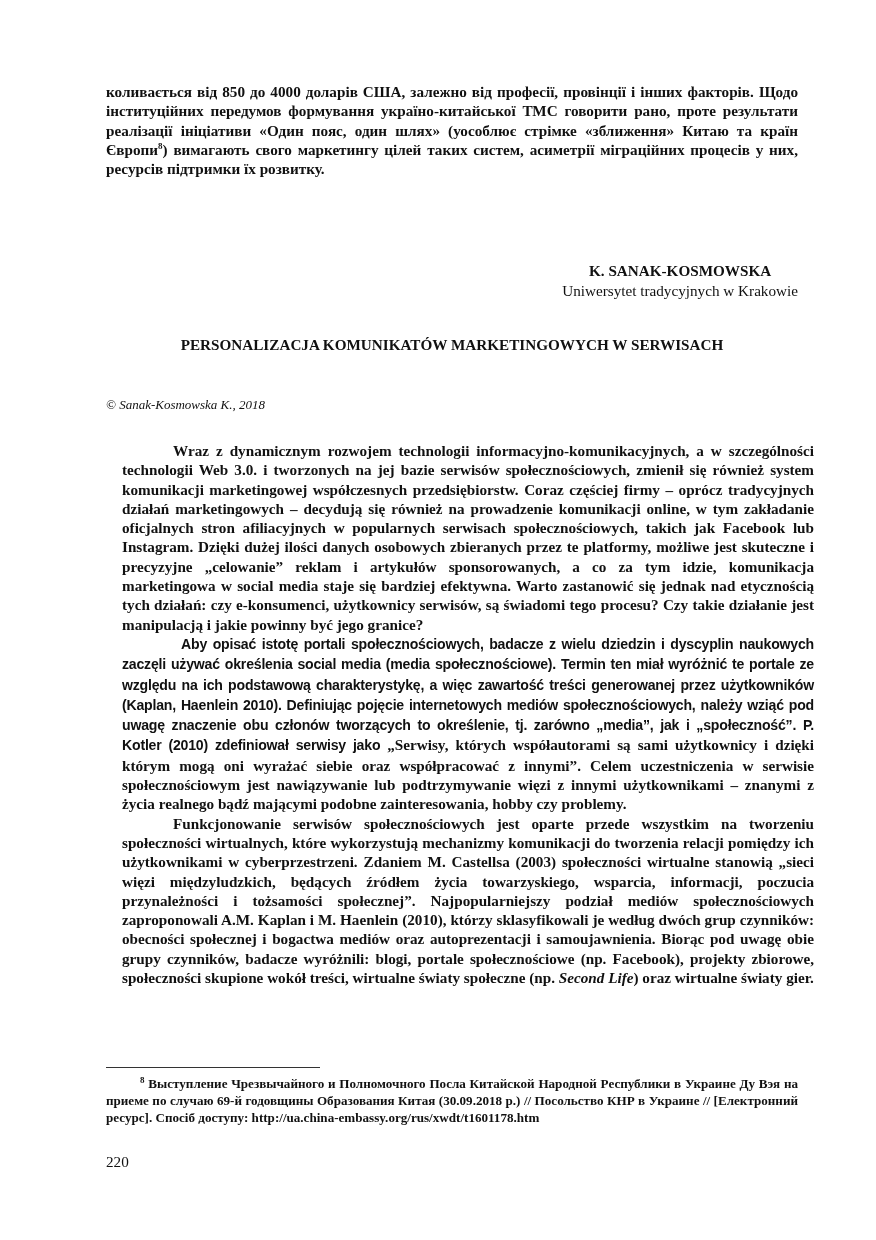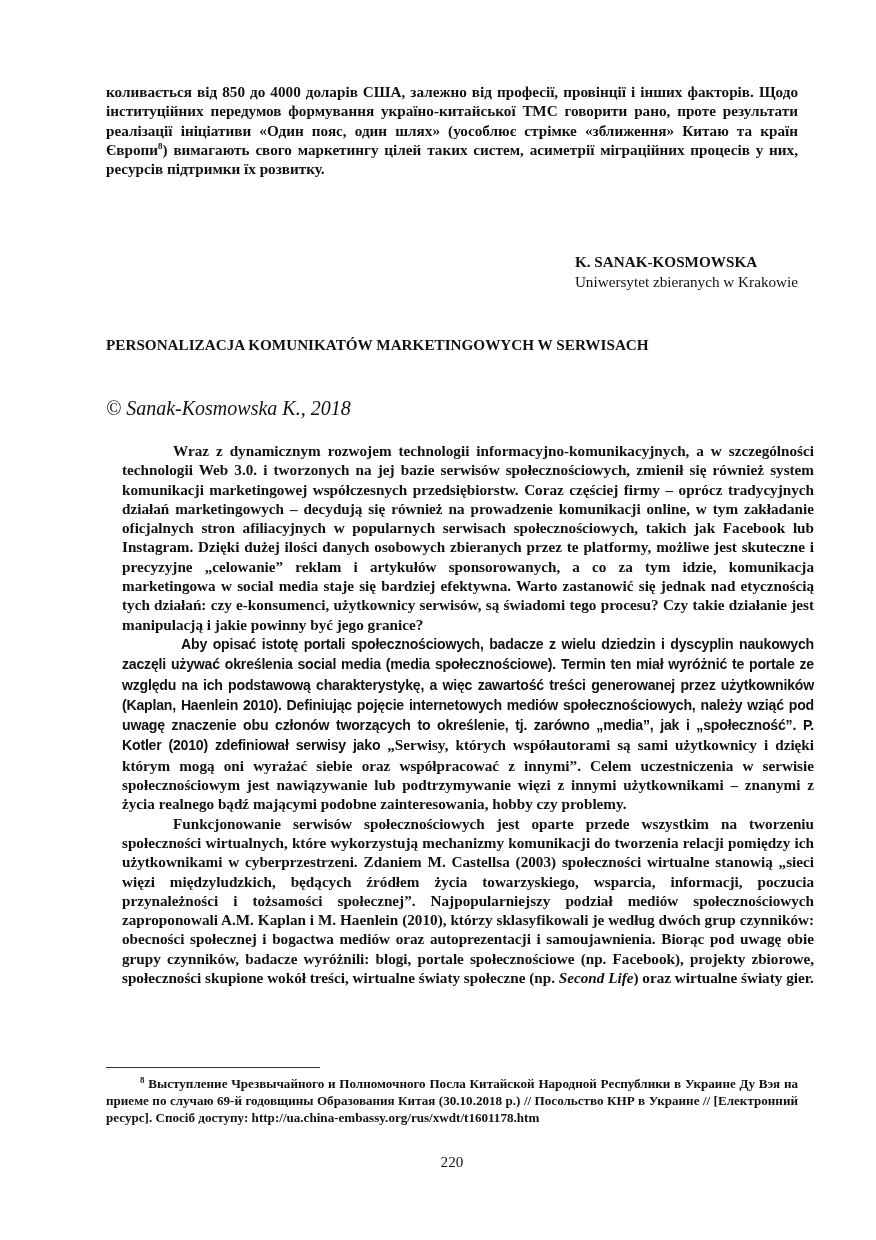--- a/index.html
+++ b/index.html
@@ -9,7 +9,7 @@
   p { margin: 0; font-size: 15.2px; line-height: 19.3px; text-align: justify; font-weight: bold; }
   .indent { text-indent: 51px; }
   .prev { position: absolute; top: 82px; left: 0; width: 692px; }
-  .author { position: absolute; top: 252px; right: 0; text-align: left; font-size: 15.2px; line-height: 19.5px; }
+  .author { position: absolute; top: 261px; right: 0; text-align: center; font-size: 15.2px; line-height: 19.5px; }
   .author .name { font-weight: bold; }
   .title { position: absolute; top: 335px; left: 0; width: 692px; text-align: left; font-weight: bold; font-size: 15.2px; line-height: 19.5px; }
   .copyright { position: absolute; top: 397px; left: 0; font-style: italic; font-size: 20px; }

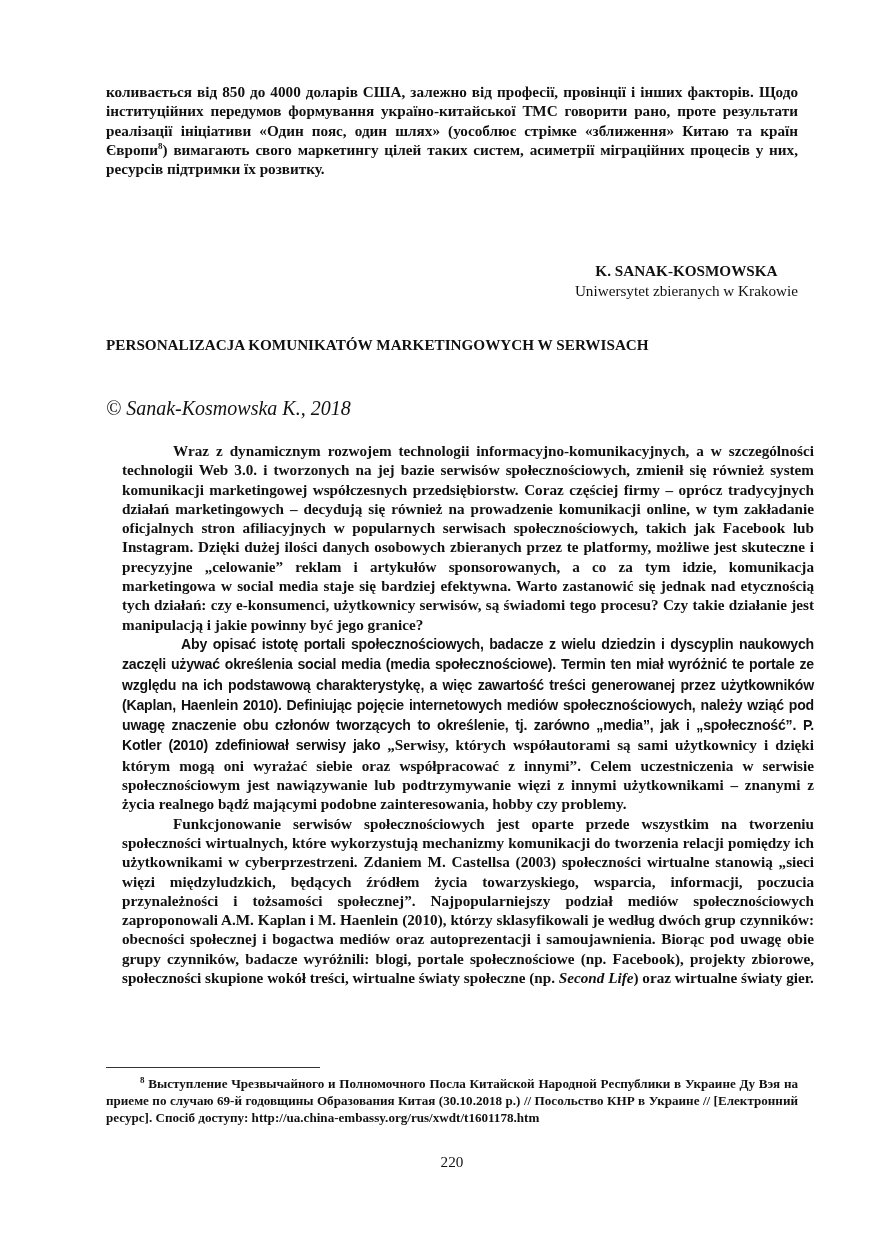--- a/index.html
+++ b/index.html
@@ -30,7 +30,7 @@
 
   <div class="author">
     <div class="name">K. SANAK-KOSMOWSKA</div>
-    <div>Uniwersytet zbieranych w  Krakowie</div>
+    <div>Uniwersytet tradycyjnych w  Krakowie</div>
   </div>
 
   <div class="title">

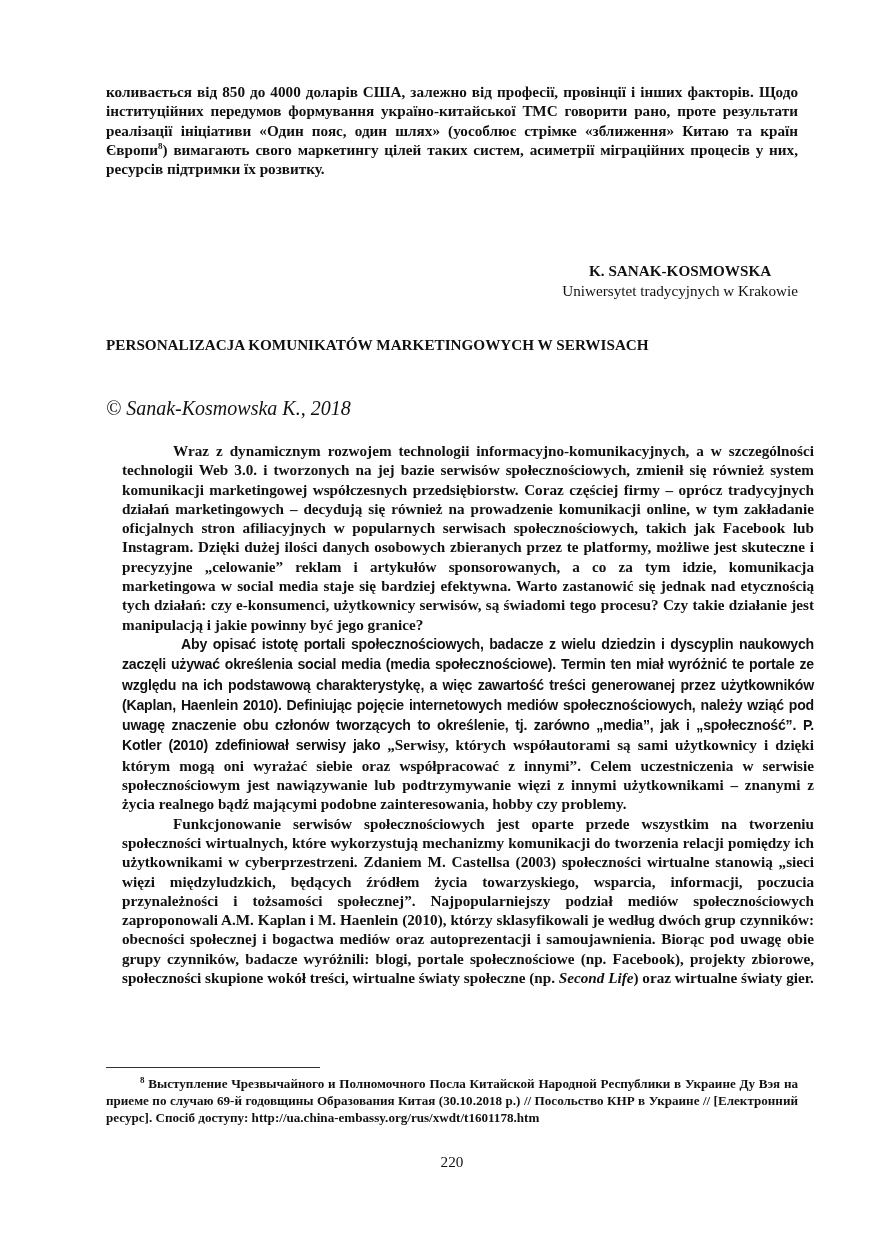--- a/index.html
+++ b/index.html
@@ -11,7 +11,7 @@
   .prev { position: absolute; top: 82px; left: 0; width: 692px; }
   .author { position: absolute; top: 261px; right: 0; text-align: center; font-size: 15.2px; line-height: 19.5px; }
   .author .name { font-weight: bold; }
-  .title { position: absolute; top: 335px; left: 0; width: 692px; text-align: left; font-weight: bold; font-size: 15.2px; line-height: 19.5px; }
+  .title { position: absolute; top: 335px; left: 0; width: 692px; text-align: center; font-weight: bold; font-size: 15.2px; line-height: 19.5px; }
   .copyright { position: absolute; top: 397px; left: 0; font-style: italic; font-size: 20px; }
   .body { position: absolute; top: 441px; left: 16px; width: 692px; }
   .heavy { font-family: "Liberation Sans", sans-serif; font-size: 14.1px; letter-spacing: -0.2px; margin-left: 8px; }

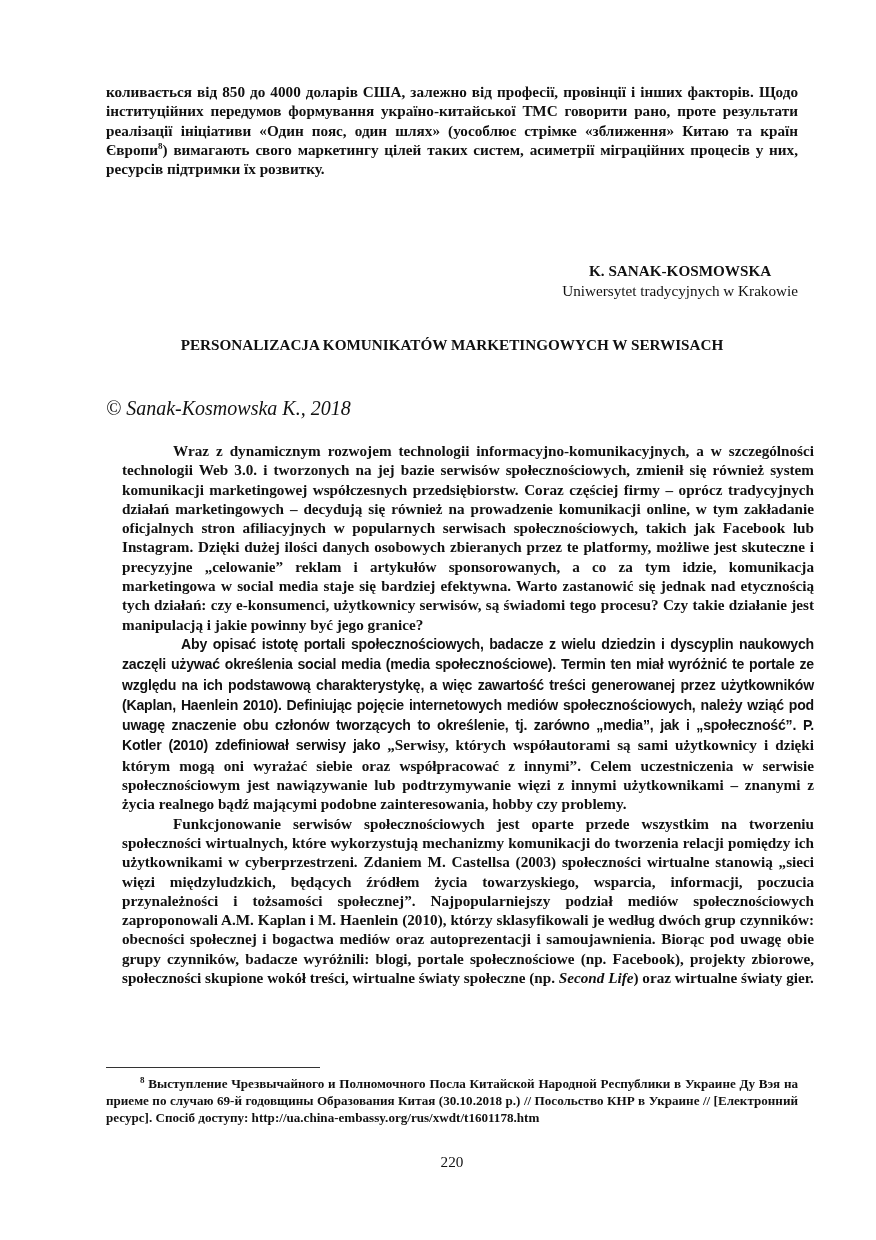--- a/index.html
+++ b/index.html
@@ -12,7 +12,7 @@
   .author { position: absolute; top: 261px; right: 0; text-align: center; font-size: 15.2px; line-height: 19.5px; }
   .author .name { font-weight: bold; }
   .title { position: absolute; top: 335px; left: 0; width: 692px; text-align: center; font-weight: bold; font-size: 15.2px; line-height: 19.5px; }
-  .copyright { position: absolute; top: 397px; left: 0; font-style: italic; font-size: 20px; }
+  .copyright { position: absolute; top: 397px; left: 0; font-style: italic; font-size: 13px; }
   .body { position: absolute; top: 441px; left: 16px; width: 692px; }
   .heavy { font-family: "Liberation Sans", sans-serif; font-size: 14.1px; letter-spacing: -0.2px; margin-left: 8px; }
   sup { font-size: 9px; vertical-align: super; line-height: 0; }

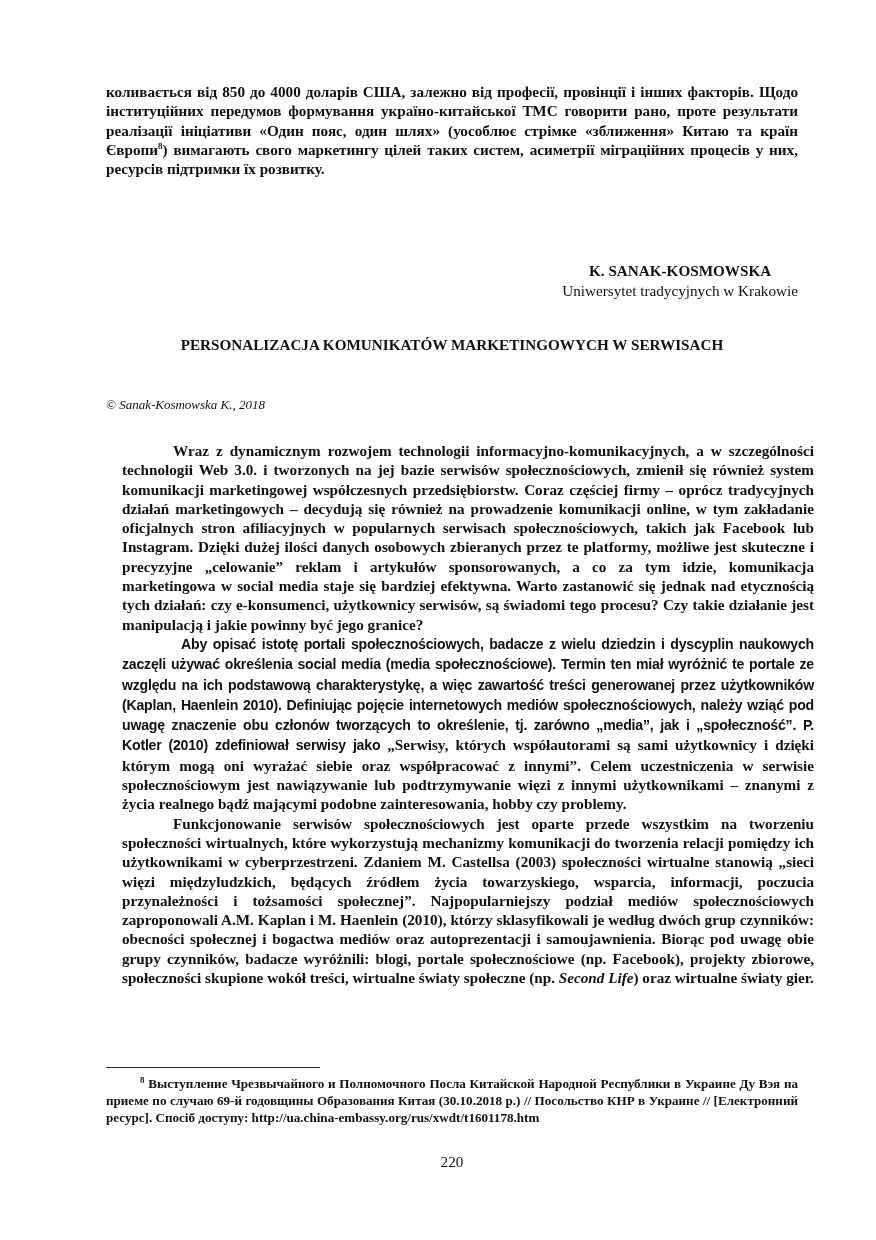--- a/index.html
+++ b/index.html
@@ -47,7 +47,7 @@
 
   <div class="rule"></div>
 
-  <p class="footnote"><span class="fn-indent"></span><sup>8</sup><span> Выступление Чрезвычайного и Полномочного Посла Китайской Народной Республики в Украине Ду Вэя на приеме по случаю 69-й годовщины Образования Китая (30.10.2018 р.) // Посольство КНР в Украине // [Електронний ресурс]. Спосіб доступу:  http://ua.china-embassy.org/rus/xwdt/t1601178.htm</span></p>
+  <p class="footnote"><span class="fn-indent"></span><sup>8</sup><span> Выступление Чрезвычайного и Полномочного Посла Китайской Народной Республики в Украине Ду Вэя на приеме по случаю 69-й годовщины Образования Китая (30.09.2018 р.) // Посольство КНР в Украине // [Електронний ресурс]. Спосіб доступу:  http://ua.china-embassy.org/rus/xwdt/t1601178.htm</span></p>
 
   <div class="pagenum">220</div>
 </div>

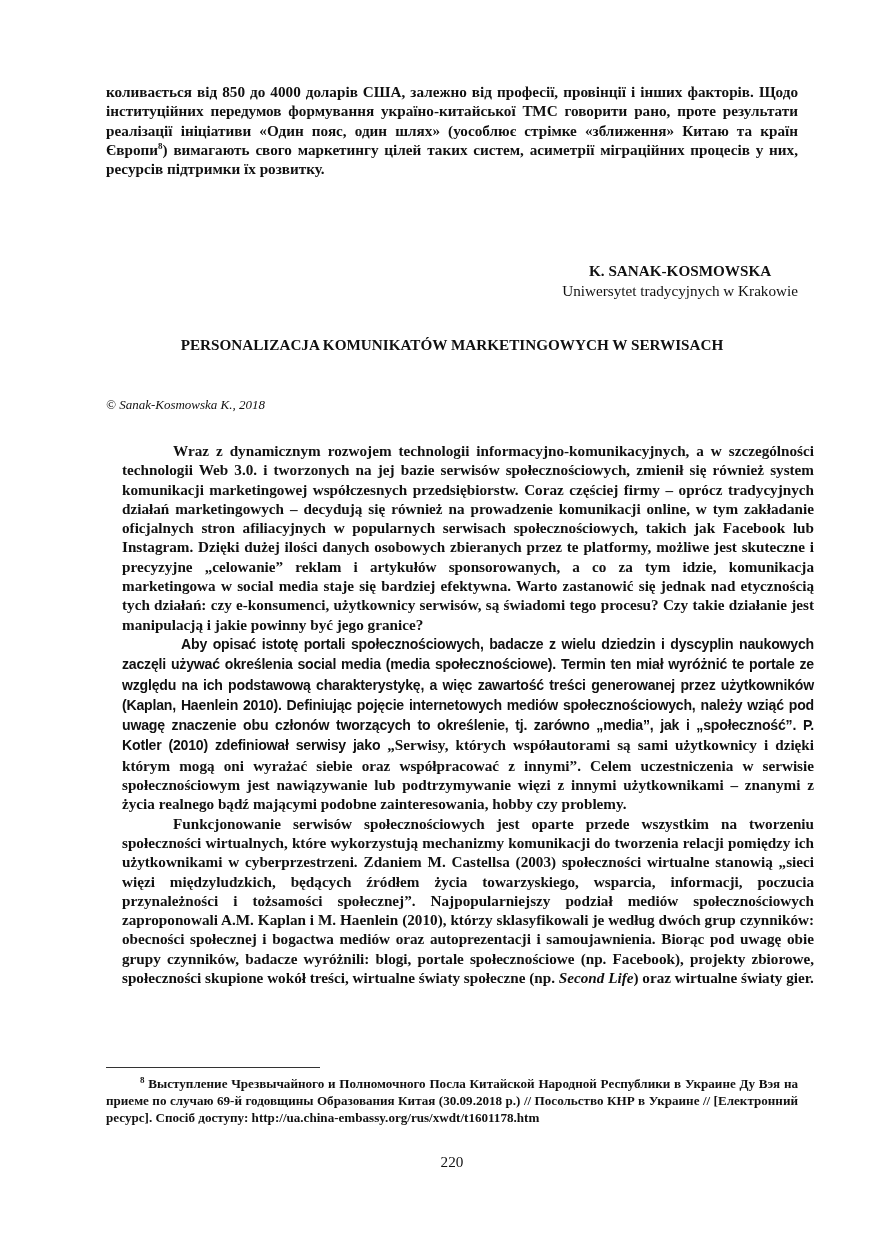--- a/index.html
+++ b/index.html
@@ -19,7 +19,7 @@
   .rule { position: absolute; top: 1067px; left: 0; width: 214px; border-top: 1px solid #333; }
   .footnote { position: absolute; top: 1076px; left: 0; width: 692px; font-size: 13.1px; line-height: 16.8px; text-align: justify; }
   .footnote .fn-indent { display:inline-block; width: 34px; }
-  .pagenum { position: absolute; top: 1153px; left: 0; width: 692px; text-align: center; font-size: 15.2px; }
+  .pagenum { position: absolute; top: 1153px; left: 0; width: 692px; font-size: 15.2px; }
 </style>
 </head>
 <body>

